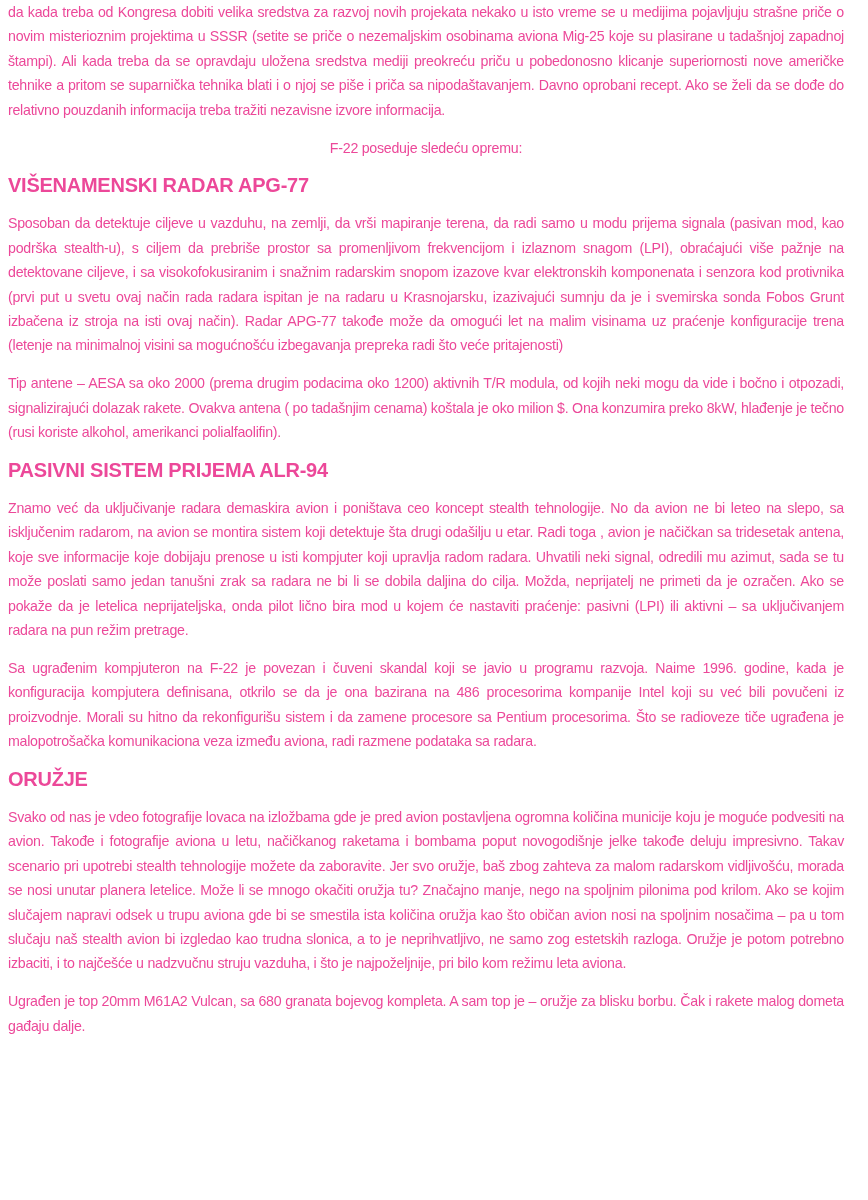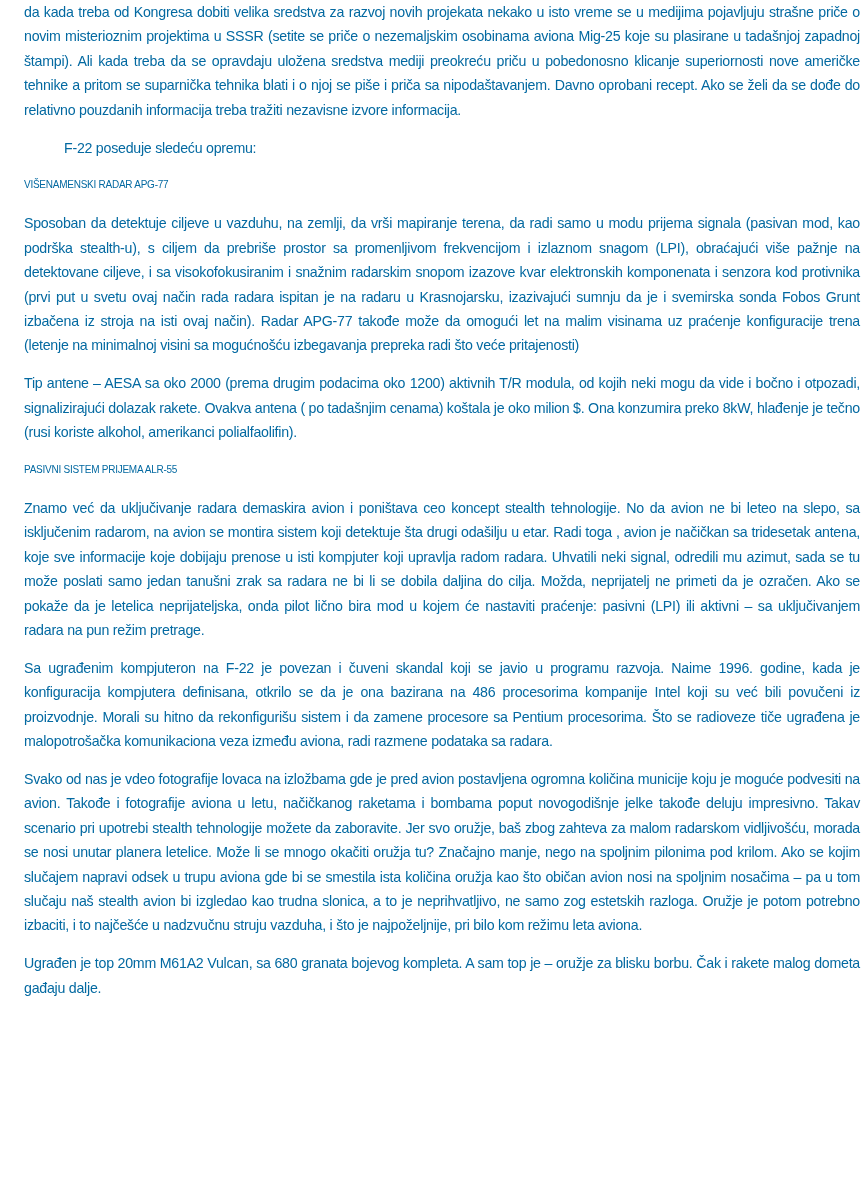--- a/index.html
+++ b/index.html
@@ -15,10 +15,10 @@
     }
     .page {
       position: absolute;
-      left: 24px;
+      left: 8px;
       top: 0px;
       width: 836px;
-      color: #0369a1;
+      color: #ec4899;
       font-family: "Liberation Sans", sans-serif;
       font-size: 14.2px;
       line-height: 24.4px;

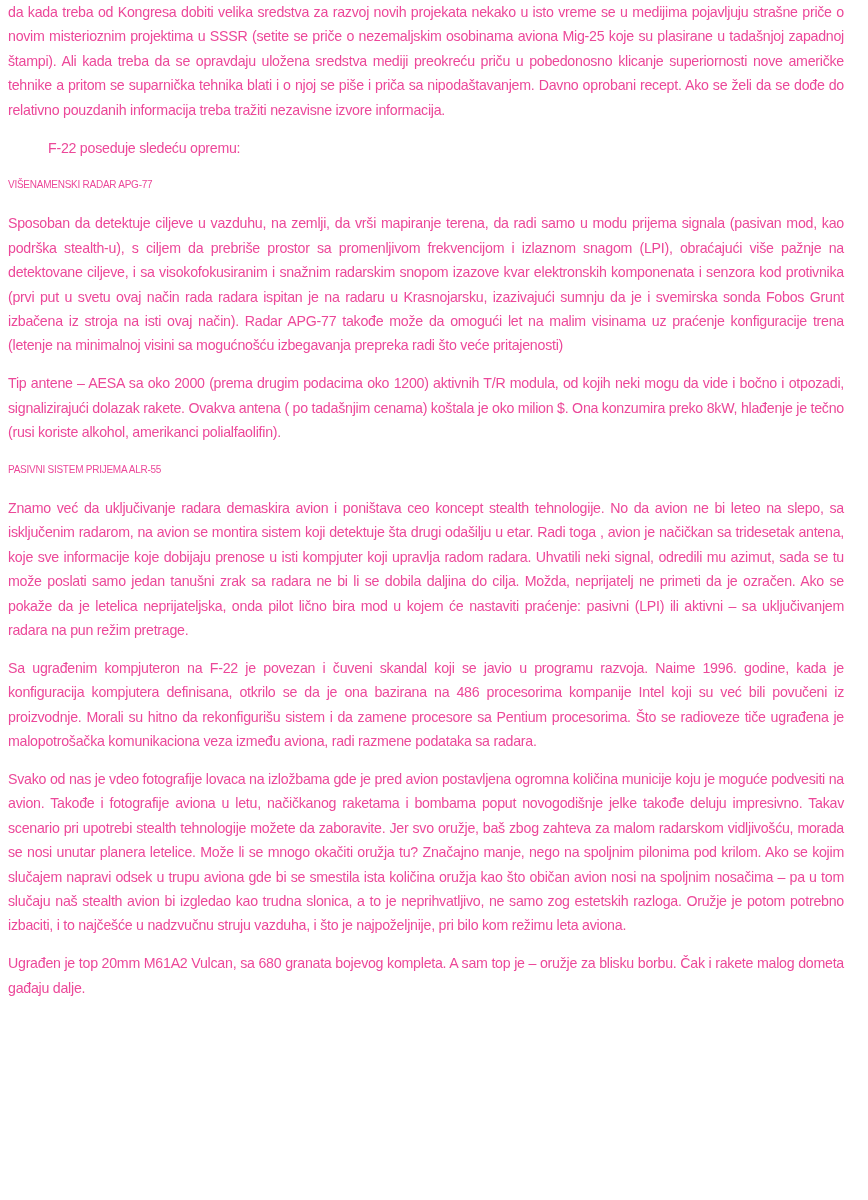--- a/index.html
+++ b/index.html
@@ -29,8 +29,7 @@
       text-align: justify;
     }
     .para.left {
-      text-align: left;
-      margin-left: 40px;
+      text-align: center;
     }
     .heading {
       margin: 0 0 13.5px 0;

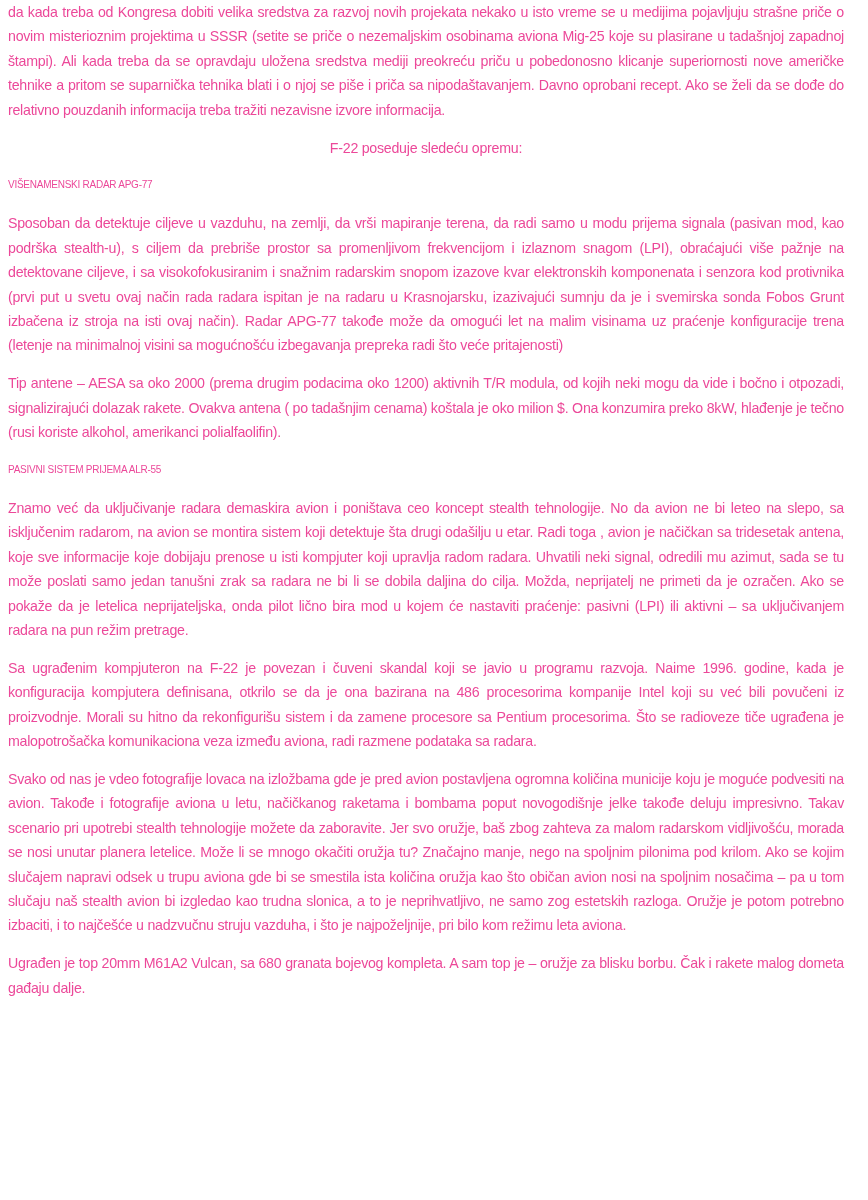--- a/index.html
+++ b/index.html
@@ -33,8 +33,8 @@
     }
     .heading {
       margin: 0 0 13.5px 0;
-      font-weight: normal;
-      font-size: 10px;
+      font-weight: bold;
+      font-size: 20px;
       line-height: 24.4px;
     }
   </style>

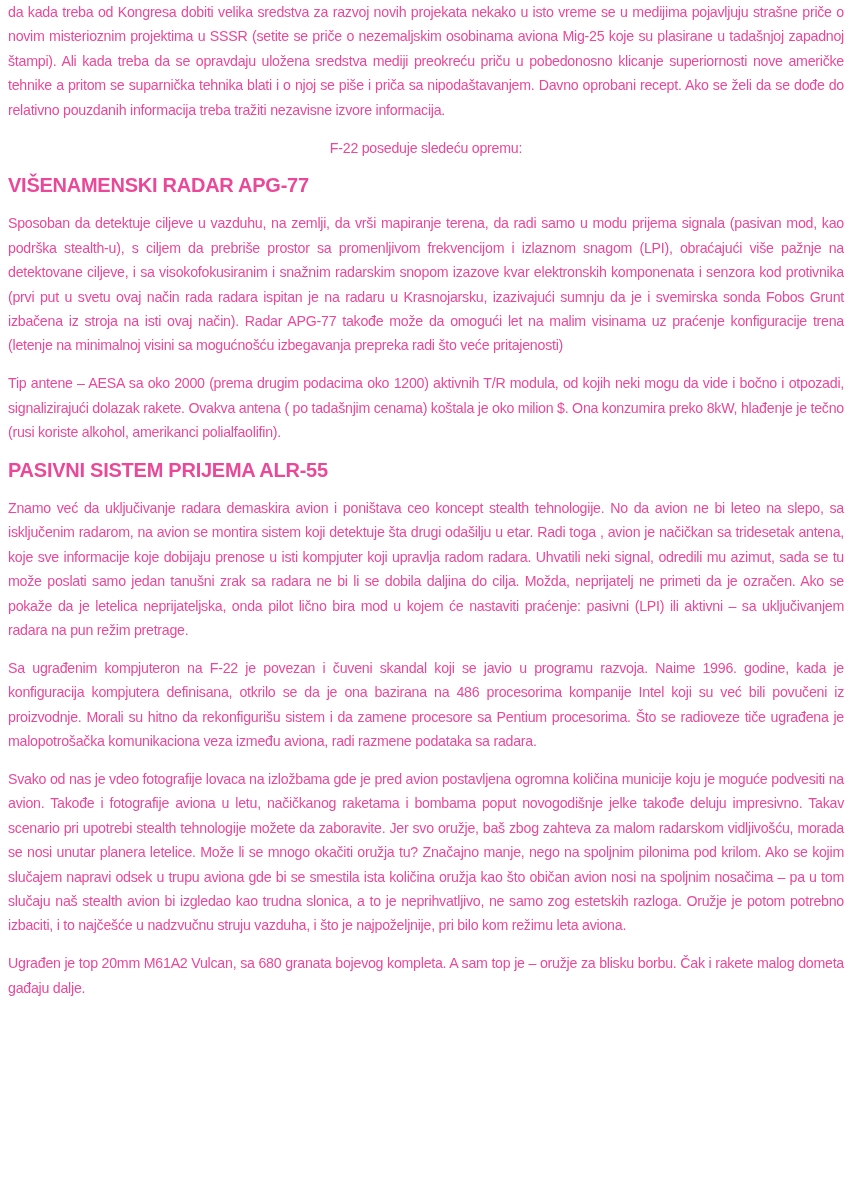--- a/index.html
+++ b/index.html
@@ -47,7 +47,7 @@
   <h2 class="heading">VIŠENAMENSKI RADAR APG-77</h2>
   <p class="para">Sposoban da detektuje ciljeve u vazduhu, na zemlji, da vrši mapiranje terena, da radi samo u modu prijema signala (pasivan mod, kao podrška stealth-u), s ciljem da prebriše prostor sa promenljivom frekvencijom i izlaznom snagom (LPI), obraćajući više pažnje na detektovane ciljeve,  i sa visokofokusiranim i snažnim radarskim snopom izazove kvar elektronskih komponenata i senzora kod protivnika (prvi put u svetu ovaj način rada radara ispitan je na radaru u Krasnojarsku, izazivajući sumnju da je i svemirska sonda Fobos Grunt izbačena iz stroja na isti ovaj način). Radar APG-77 takođe može da omogući let na malim visinama uz praćenje konfiguracije trena (letenje na minimalnoj visini sa mogućnošću izbegavanja prepreka radi što veće pritajenosti)</p>
   <p class="para">Tip antene – AESA sa oko 2000 (prema drugim podacima oko 1200) aktivnih T/R modula, od kojih neki mogu da vide i bočno i otpozadi, signalizirajući dolazak rakete. Ovakva antena ( po tadašnjim cenama) koštala je oko milion $. Ona konzumira preko 8kW, hlađenje je tečno (rusi koriste alkohol, amerikanci polialfaolifin).</p>
-  <h2 class="heading">PASIVNI SISTEM PRIJEMA ALR-55</h2>
+  <h2 class="heading">PASIVNI SISTEM PRIJEMA ALR-94</h2>
   <p class="para">Znamo već da uključivanje radara demaskira avion i poništava ceo koncept stealth tehnologije. No da avion ne bi leteo na slepo, sa isključenim radarom, na avion se montira sistem koji detektuje šta drugi odašilju u etar. Radi toga , avion je načičkan sa tridesetak antena, koje sve informacije koje dobijaju prenose u isti kompjuter koji upravlja radom radara. Uhvatili neki signal, odredili mu azimut, sada se tu može poslati samo jedan tanušni zrak sa radara ne bi li se dobila daljina do cilja. Možda, neprijatelj ne primeti da je ozračen. Ako se pokaže da je letelica neprijateljska, onda pilot lično bira mod u kojem će nastaviti praćenje: pasivni (LPI) ili aktivni – sa uključivanjem radara na pun režim pretrage.</p>
   <p class="para">Sa ugrađenim kompjuteron na F-22 je povezan i čuveni skandal koji se javio u programu razvoja. Naime 1996. godine, kada je konfiguracija kompjutera definisana, otkrilo se da je ona bazirana na 486 procesorima kompanije Intel koji su već bili povučeni iz proizvodnje. Morali su hitno da rekonfigurišu sistem i da zamene procesore sa  Pentium procesorima. Što se radioveze tiče ugrađena je malopotrošačka komunikaciona veza između aviona, radi razmene podataka sa radara.</p>
   <p class="para">Svako od nas je vdeo fotografije lovaca na izložbama gde je pred avion postavljena ogromna količina municije koju je moguće podvesiti na avion. Takođe i fotografije aviona u letu, načičkanog raketama i bombama poput novogodišnje jelke takođe deluju impresivno. Takav scenario pri upotrebi stealth tehnologije možete da zaboravite. Jer svo oružje, baš zbog zahteva za malom radarskom vidljivošću, morada se nosi unutar planera letelice. Može li se mnogo okačiti oružja tu? Značajno manje, nego na spoljnim pilonima pod krilom. Ako se kojim slučajem napravi odsek u trupu aviona gde bi se smestila ista količina oružja kao što običan avion nosi na spoljnim nosačima – pa u tom slučaju naš stealth avion bi izgledao kao trudna slonica, a to je neprihvatljivo, ne samo zog estetskih razloga. Oružje je potom potrebno izbaciti, i to najčešće u nadzvučnu struju vazduha, i što je najpoželjnije, pri bilo kom režimu leta aviona.</p>

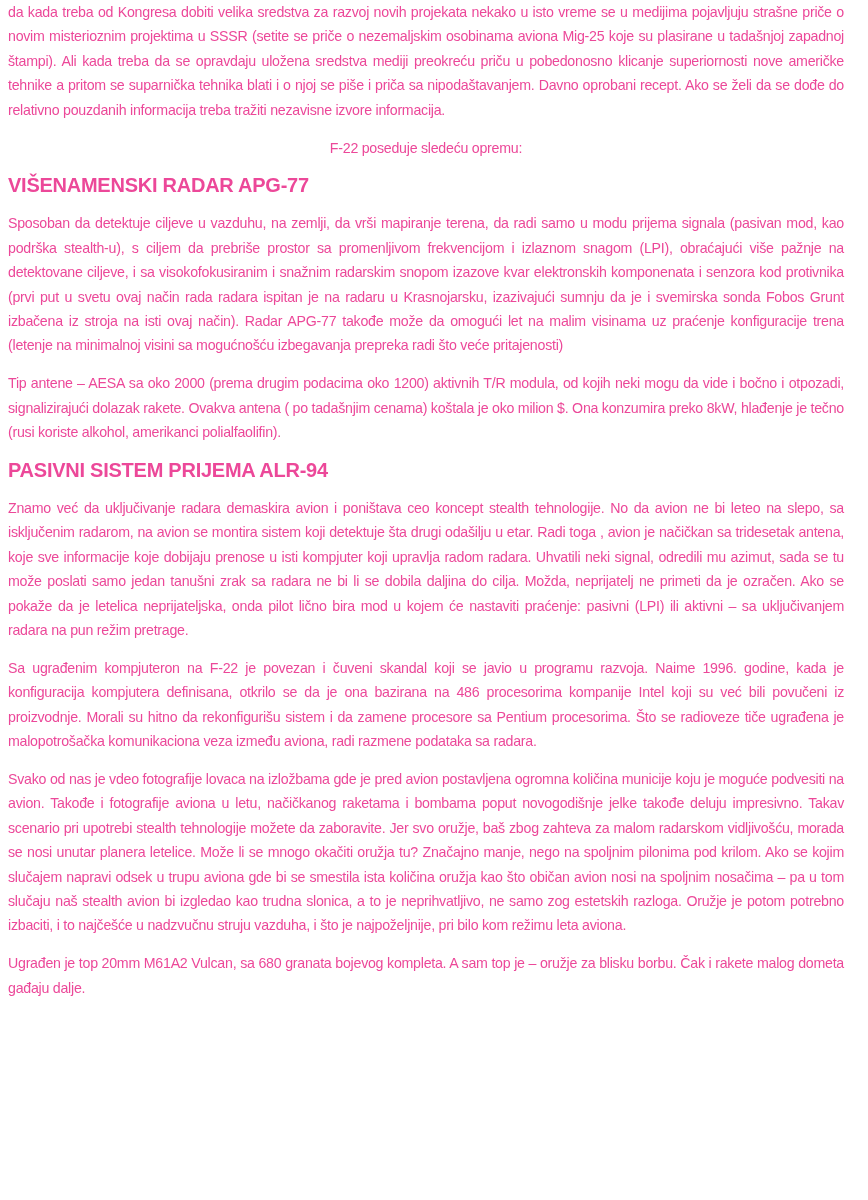--- a/index.html
+++ b/index.html
@@ -50,6 +50,7 @@
   <h2 class="heading">PASIVNI SISTEM PRIJEMA ALR-94</h2>
   <p class="para">Znamo već da uključivanje radara demaskira avion i poništava ceo koncept stealth tehnologije. No da avion ne bi leteo na slepo, sa isključenim radarom, na avion se montira sistem koji detektuje šta drugi odašilju u etar. Radi toga , avion je načičkan sa tridesetak antena, koje sve informacije koje dobijaju prenose u isti kompjuter koji upravlja radom radara. Uhvatili neki signal, odredili mu azimut, sada se tu može poslati samo jedan tanušni zrak sa radara ne bi li se dobila daljina do cilja. Možda, neprijatelj ne primeti da je ozračen. Ako se pokaže da je letelica neprijateljska, onda pilot lično bira mod u kojem će nastaviti praćenje: pasivni (LPI) ili aktivni – sa uključivanjem radara na pun režim pretrage.</p>
   <p class="para">Sa ugrađenim kompjuteron na F-22 je povezan i čuveni skandal koji se javio u programu razvoja. Naime 1996. godine, kada je konfiguracija kompjutera definisana, otkrilo se da je ona bazirana na 486 procesorima kompanije Intel koji su već bili povučeni iz proizvodnje. Morali su hitno da rekonfigurišu sistem i da zamene procesore sa  Pentium procesorima. Što se radioveze tiče ugrađena je malopotrošačka komunikaciona veza između aviona, radi razmene podataka sa radara.</p>
+  <h2 class="heading">ORUŽJE</h2>
   <p class="para">Svako od nas je vdeo fotografije lovaca na izložbama gde je pred avion postavljena ogromna količina municije koju je moguće podvesiti na avion. Takođe i fotografije aviona u letu, načičkanog raketama i bombama poput novogodišnje jelke takođe deluju impresivno. Takav scenario pri upotrebi stealth tehnologije možete da zaboravite. Jer svo oružje, baš zbog zahteva za malom radarskom vidljivošću, morada se nosi unutar planera letelice. Može li se mnogo okačiti oružja tu? Značajno manje, nego na spoljnim pilonima pod krilom. Ako se kojim slučajem napravi odsek u trupu aviona gde bi se smestila ista količina oružja kao što običan avion nosi na spoljnim nosačima – pa u tom slučaju naš stealth avion bi izgledao kao trudna slonica, a to je neprihvatljivo, ne samo zog estetskih razloga. Oružje je potom potrebno izbaciti, i to najčešće u nadzvučnu struju vazduha, i što je najpoželjnije, pri bilo kom režimu leta aviona.</p>
   <p class="para">Ugrađen je top 20mm M61A2 Vulcan, sa 680 granata bojevog kompleta. A sam top je – oružje za blisku borbu. Čak i rakete malog dometa gađaju dalje.</p>
 </div>

